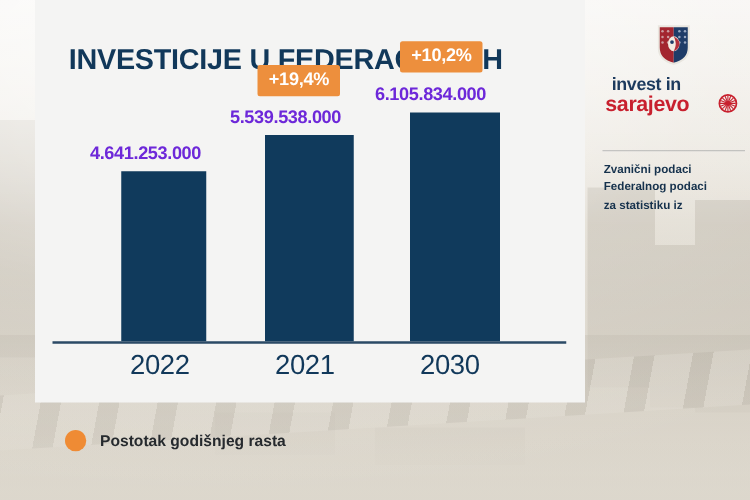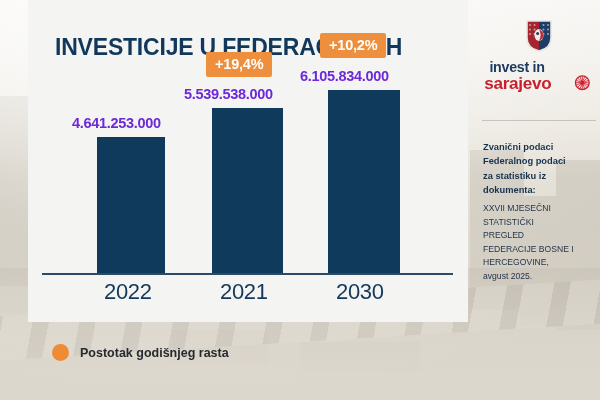--- a/index.html
+++ b/index.html
@@ -198,7 +198,6 @@
     position: absolute;
     left: 5px;
     width: 116px;
-    margin-top: 12px;
   }
   .panel-strong {
     top: 128px;

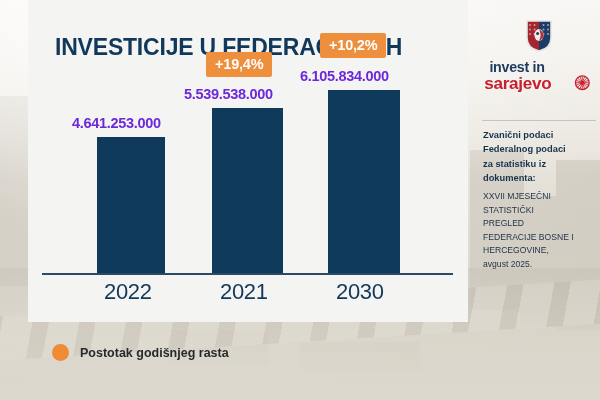--- a/index.html
+++ b/index.html
@@ -333,7 +333,6 @@
       <span class="panel-line">Zvanični podaci</span>
       <span class="panel-line">Federalnog podaci</span>
       <span class="panel-line">za statistiku iz</span>
-      <span class="panel-line">dokumenta:</span>
     </div>
 
     <div class="panel-block panel-regular">

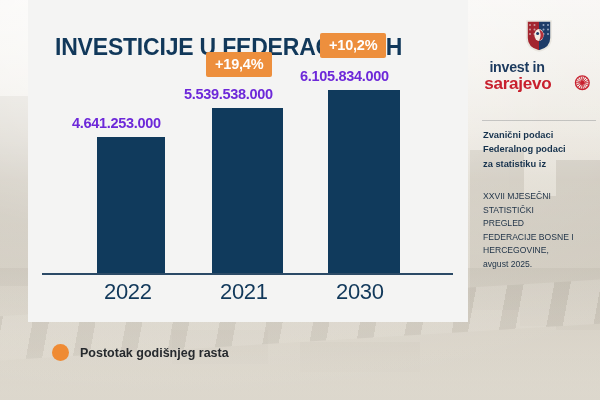--- a/index.html
+++ b/index.html
@@ -335,14 +335,6 @@
       <span class="panel-line">za statistiku iz</span>
     </div>
 
-    <div class="panel-block panel-regular">
-      <span class="panel-line">XXVII MJESEČNI</span>
-      <span class="panel-line">STATISTIČKI</span>
-      <span class="panel-line">PREGLED</span>
-      <span class="panel-line">FEDERACIJE BOSNE I</span>
-      <span class="panel-line">HERCEGOVINE,</span>
-      <span class="panel-line">avgust 2025.</span>
-    </div>
   </div>
 
 </div>

